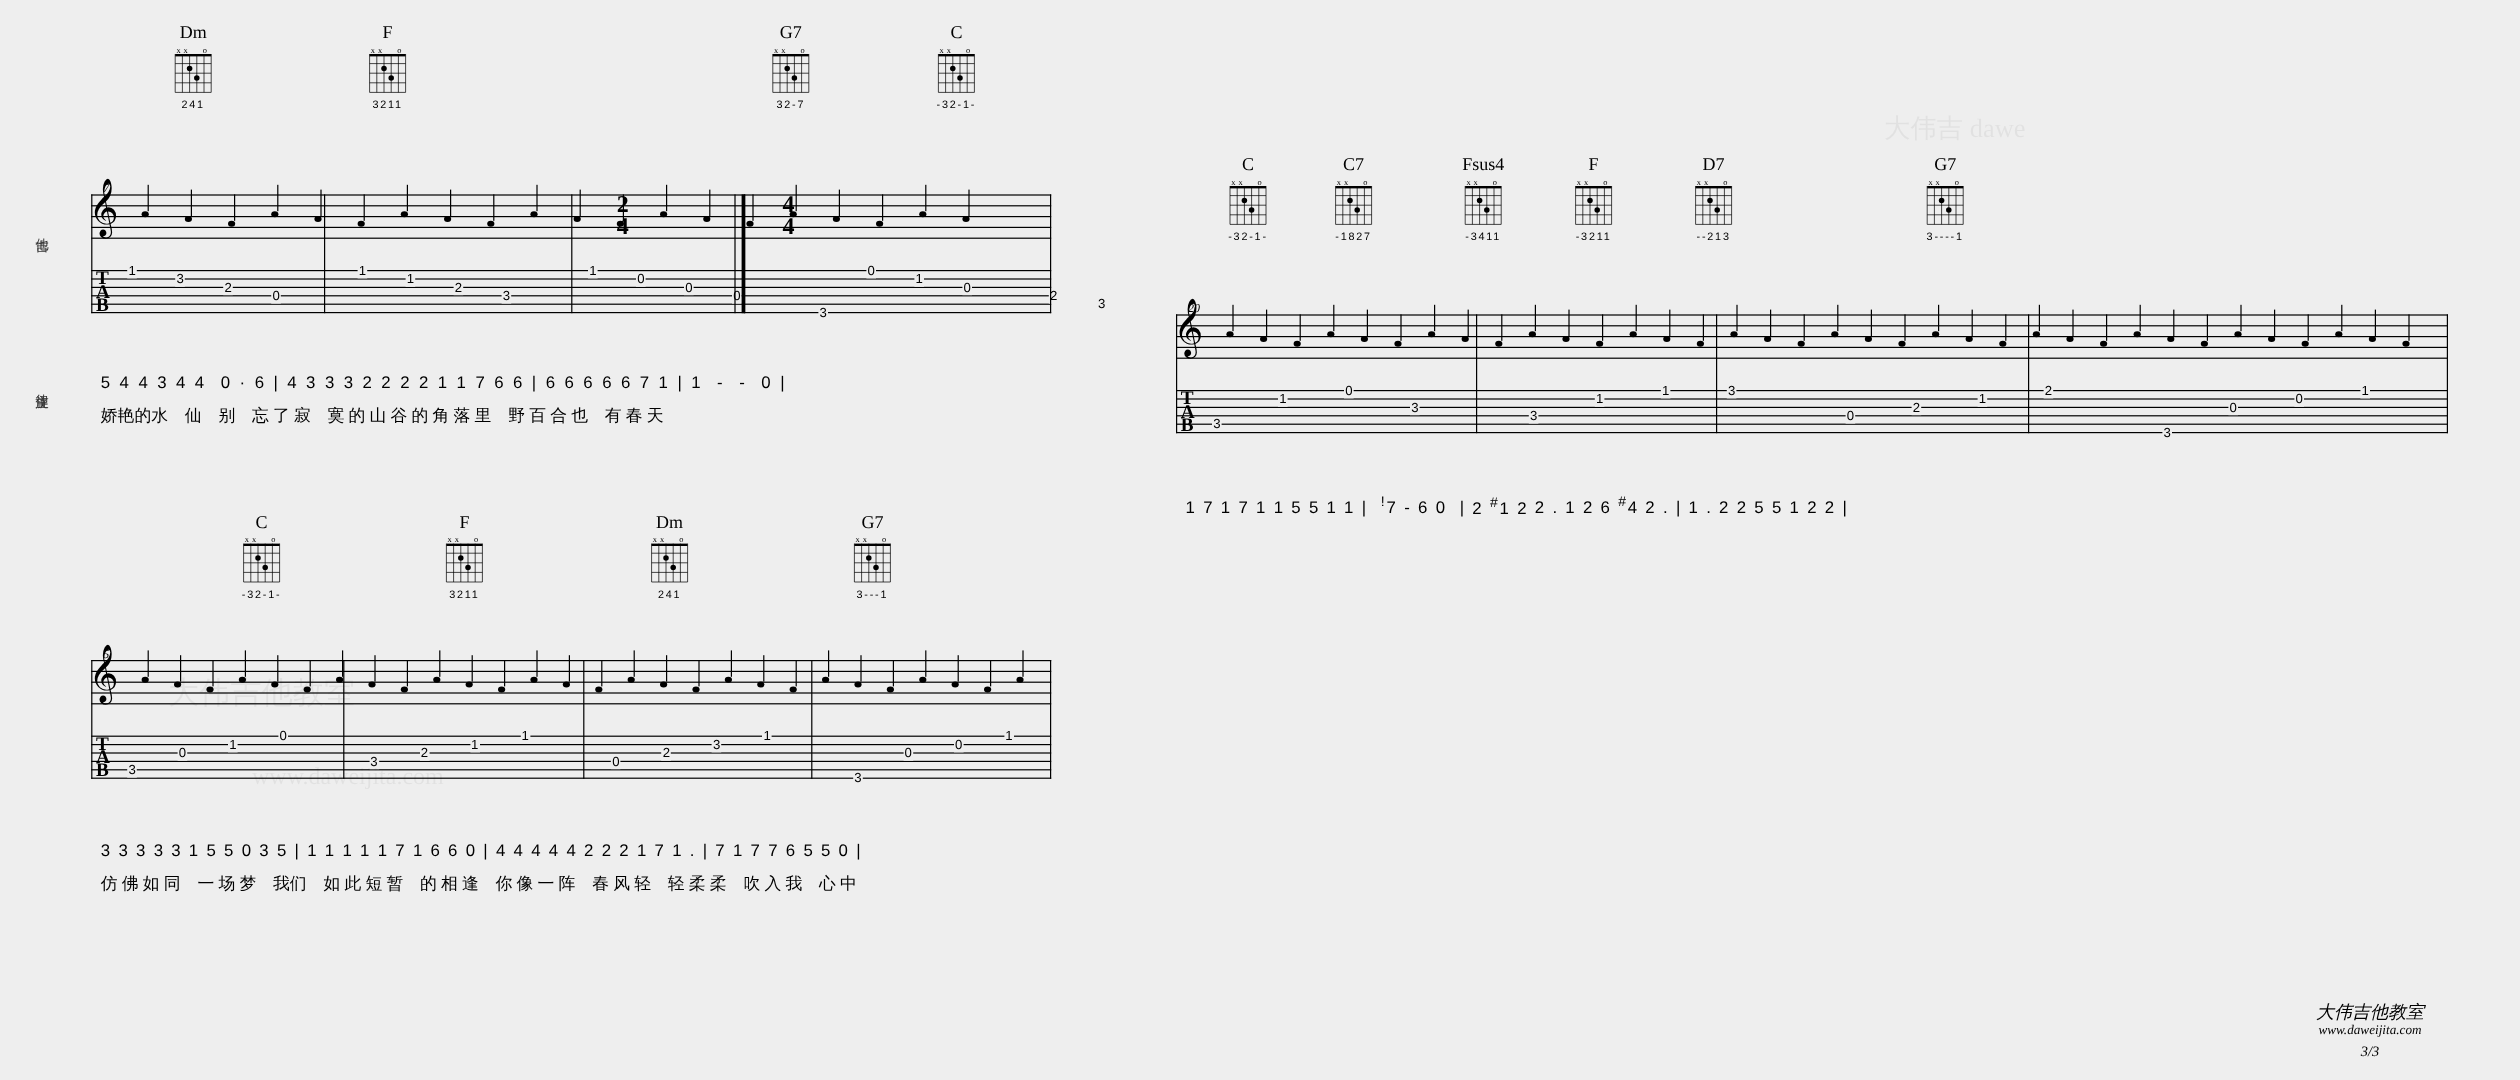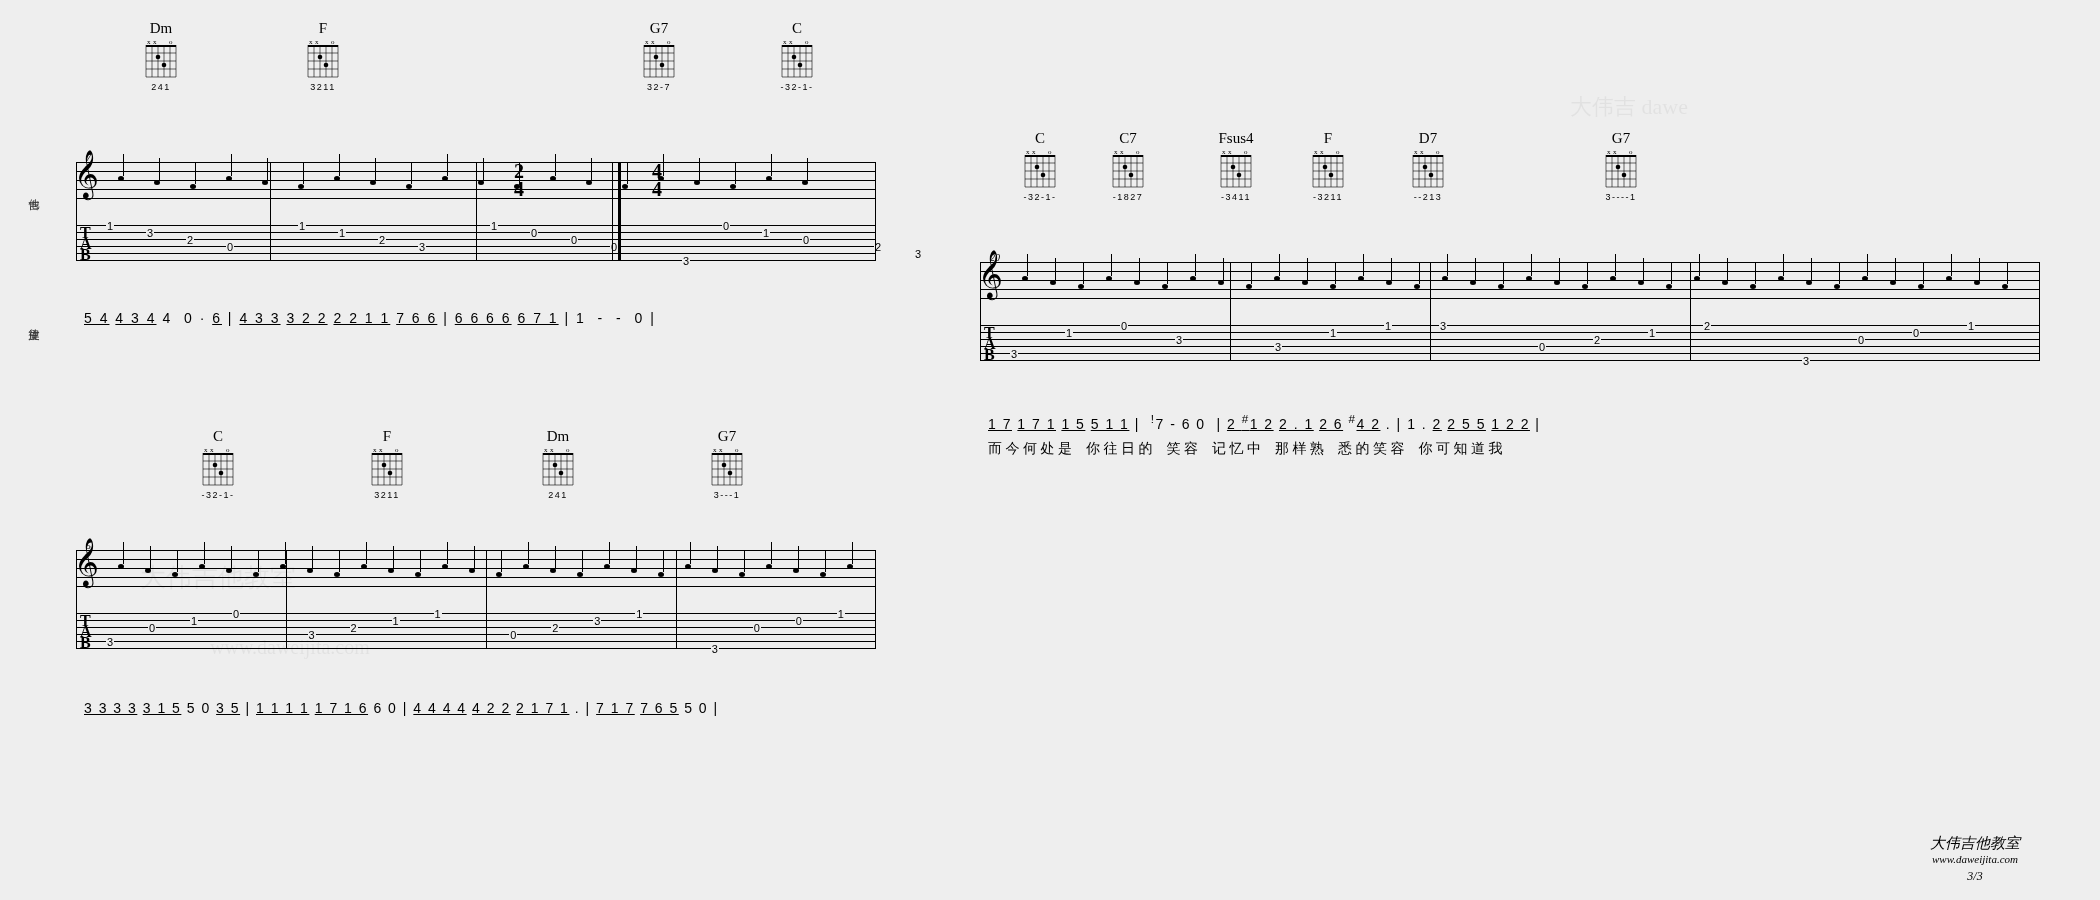--- a/index.html
+++ b/index.html
@@ -153,7 +153,6 @@
     font-weight: bold;
   }
   .underline {
-    text-decoration: underline;
   }
 </style>
 </head>

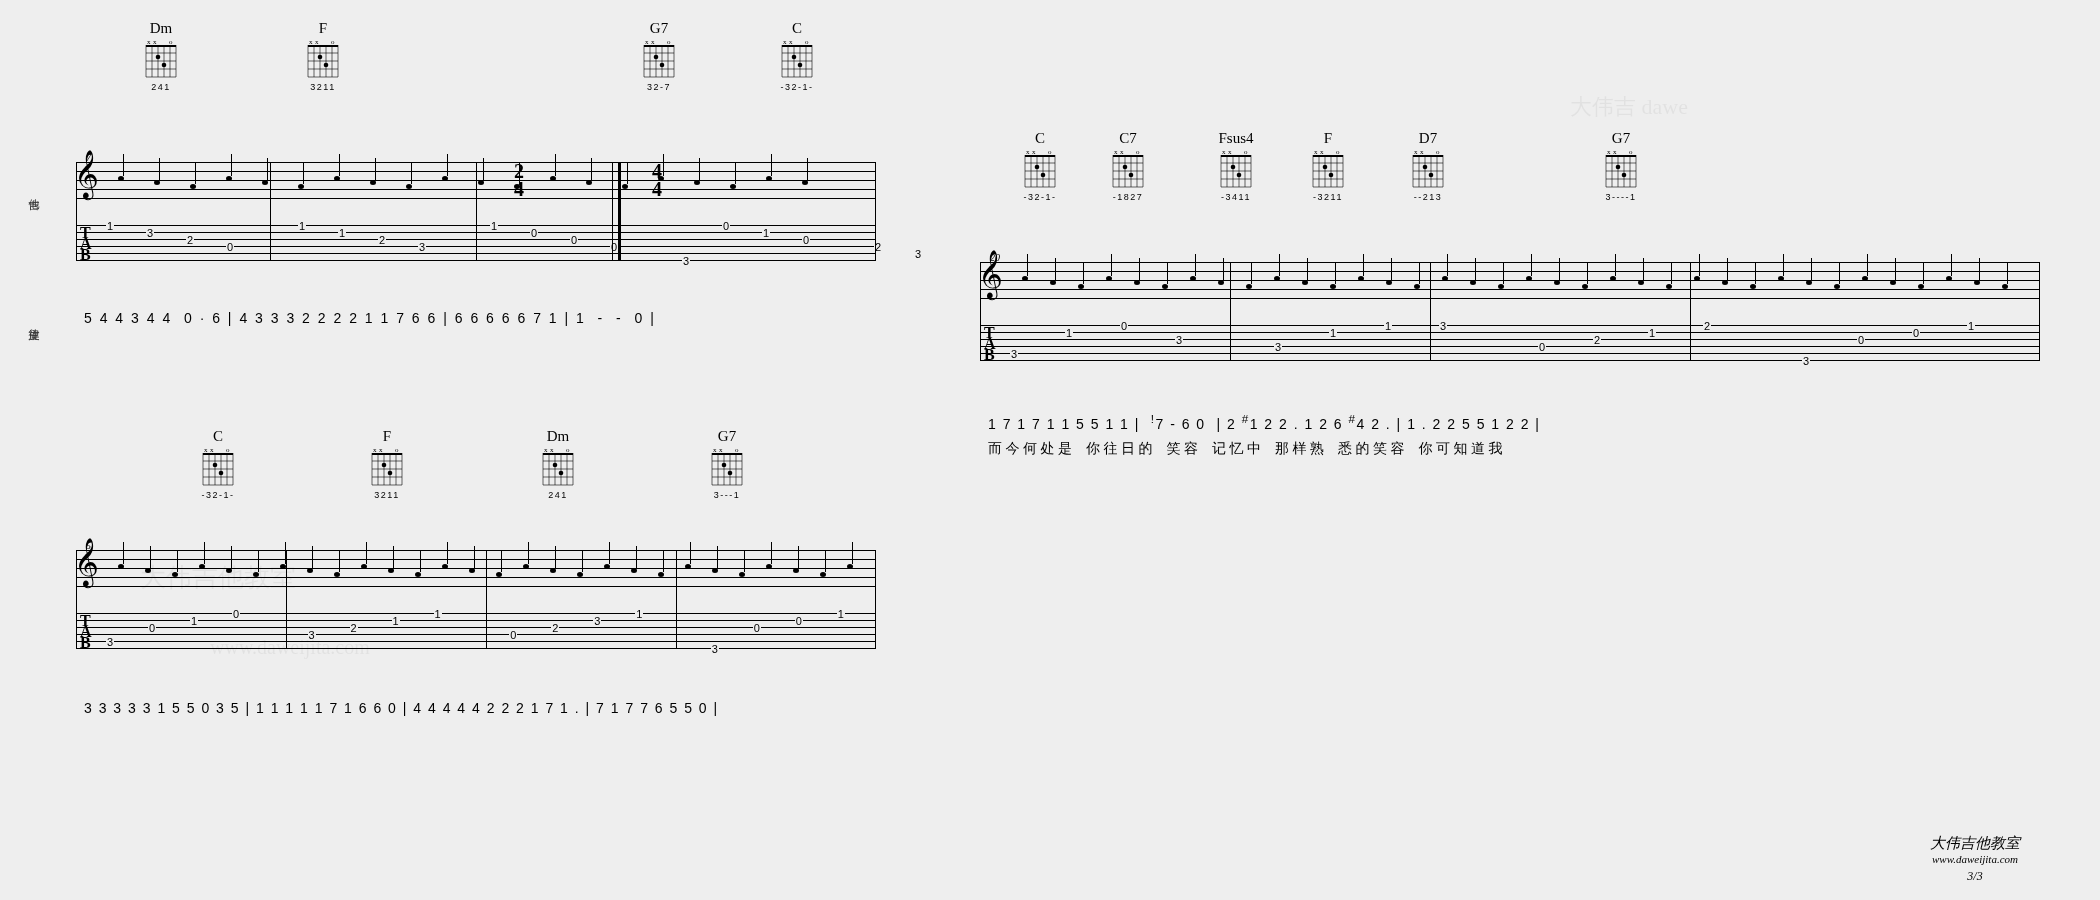--- a/index.html
+++ b/index.html
@@ -379,6 +379,7 @@
   <div class="jianpu-row" style="left:38px; top:290px; letter-spacing:2px;">
     <span class="underline">5 4</span>&nbsp;<span class="underline">4 3 4</span>&nbsp;4&nbsp;&nbsp;0 · <span class="underline">6</span>&nbsp;|&nbsp;<span class="underline">4 3 3</span>&nbsp;<span class="underline">3 2 2</span>&nbsp;<span class="underline">2 2 1 1</span>&nbsp;<span class="underline">7 6 6</span>&nbsp;|&nbsp;<span class="underline">6 6 6 6</span>&nbsp;<span class="underline">6 7 1</span>&nbsp;|&nbsp;1&nbsp;&nbsp;-&nbsp;&nbsp;-&nbsp;&nbsp;0&nbsp;|
   </div>
+  <div class="lyrics-row" style="left:38px; top:318px;" id="sys1-lyrics"><span class="seg">娇艳的水</span><span class="seg">仙</span><span class="seg">别</span><span class="seg">忘 了 寂</span><span class="seg">寞 的 山 谷 的 角 落 里</span><span class="seg">野 百 合 也</span><span class="seg">有 春 天</span></div>
 </div>
 
 <div class="system" style="left:46px; top:428px; width:830px; height:360px;">

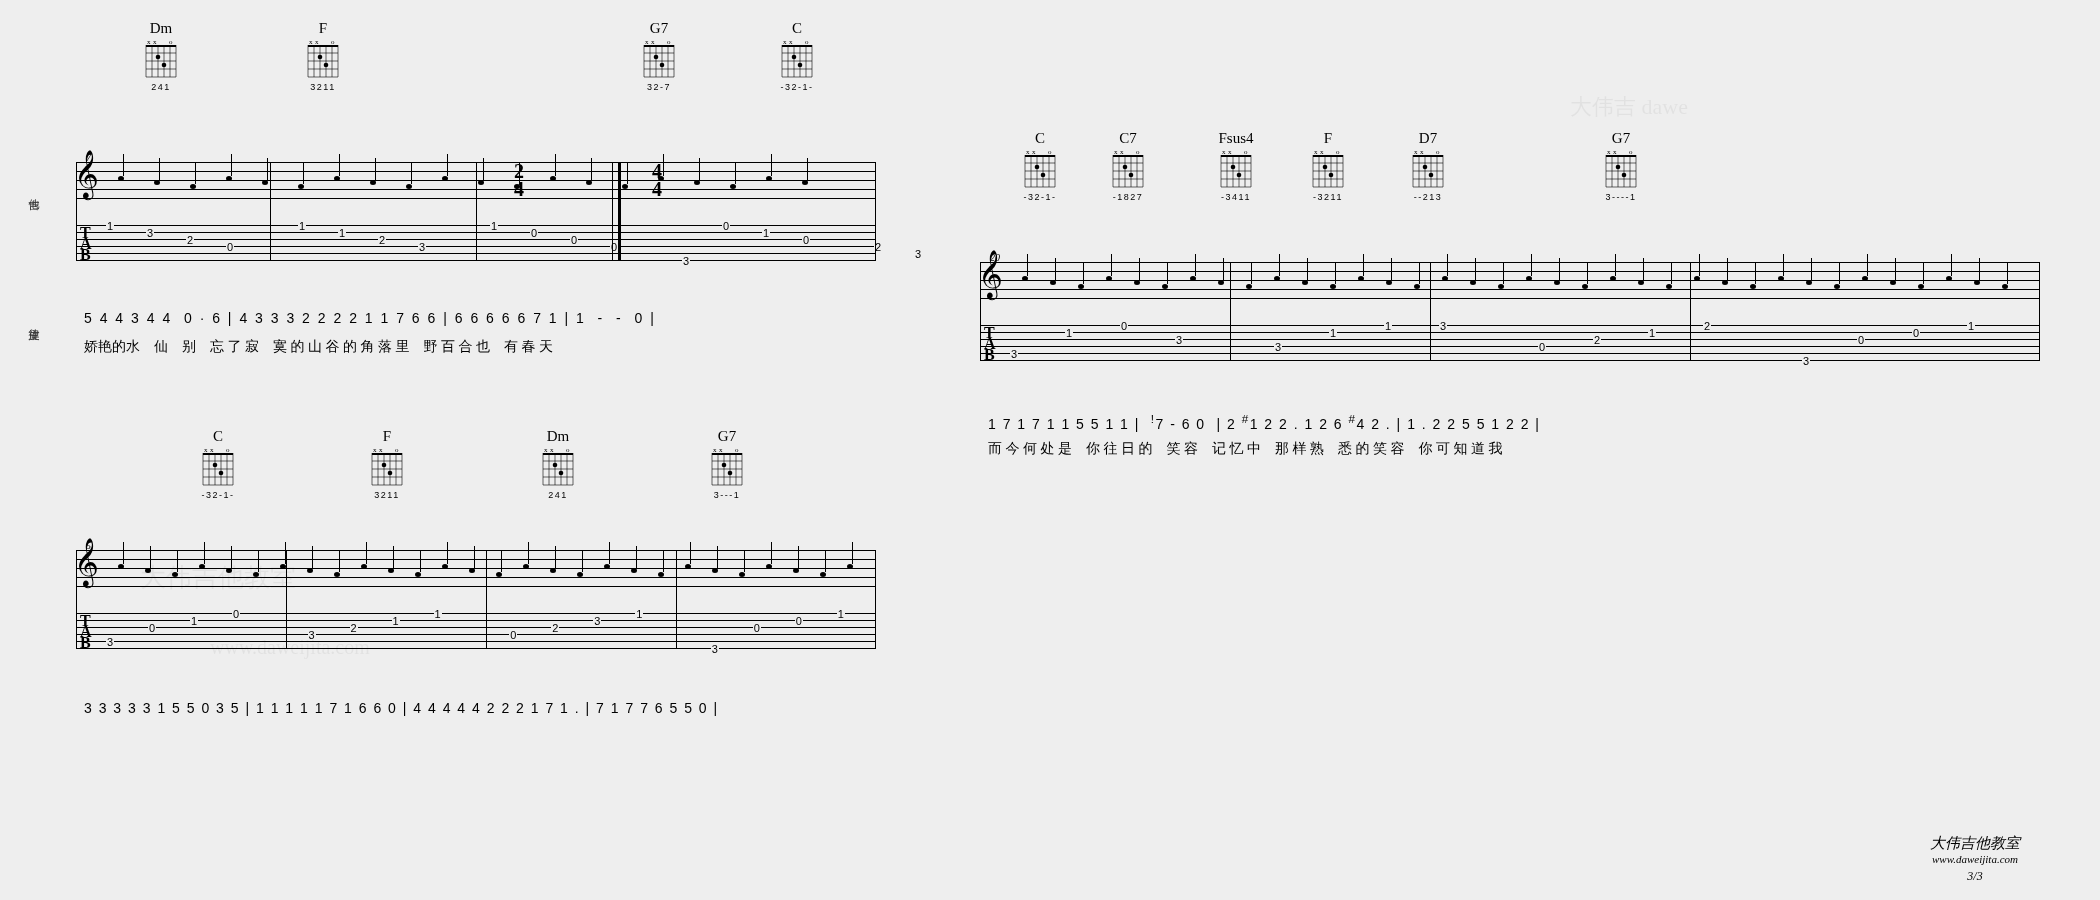--- a/index.html
+++ b/index.html
@@ -918,7 +918,6 @@
   <div class="jianpu-row" style="left:38px; top:292px; letter-spacing:1.5px;">
     <span class="underline">1 7</span>&nbsp;<span class="underline">1 7 1</span>&nbsp;<span class="underline">1 5</span>&nbsp;<span class="underline">5 1 1</span>&nbsp;|&nbsp;&nbsp;<sup>!</sup>7&nbsp;-&nbsp;6&nbsp;0&nbsp;&nbsp;|&nbsp;<span class="underline">2 <sup>#</sup>1 2</span>&nbsp;<span class="underline">2 . 1</span>&nbsp;<span class="underline">2 6</span>&nbsp;<sup>#</sup><span class="underline">4 2</span> .&nbsp;|&nbsp;1 . <span class="underline">2</span>&nbsp;<span class="underline">2 5 5</span>&nbsp;<span class="underline">1 2 2</span>&nbsp;|
   </div>
-  <div class="lyrics-row" style="left:38px; top:320px;" id="sys3-lyrics"><span class="seg">而 今 何 处 是</span><span class="seg">你 往 日 的</span><span class="seg">笑 容</span><span class="seg">记 忆 中</span><span class="seg">那 样 熟</span><span class="seg">悉 的 笑 容</span><span class="seg">你 可 知 道 我</span></div>
 </div>
 
 <div class="watermark" style="left:140px; top:560px; transform:none;">大伟吉他教室</div>

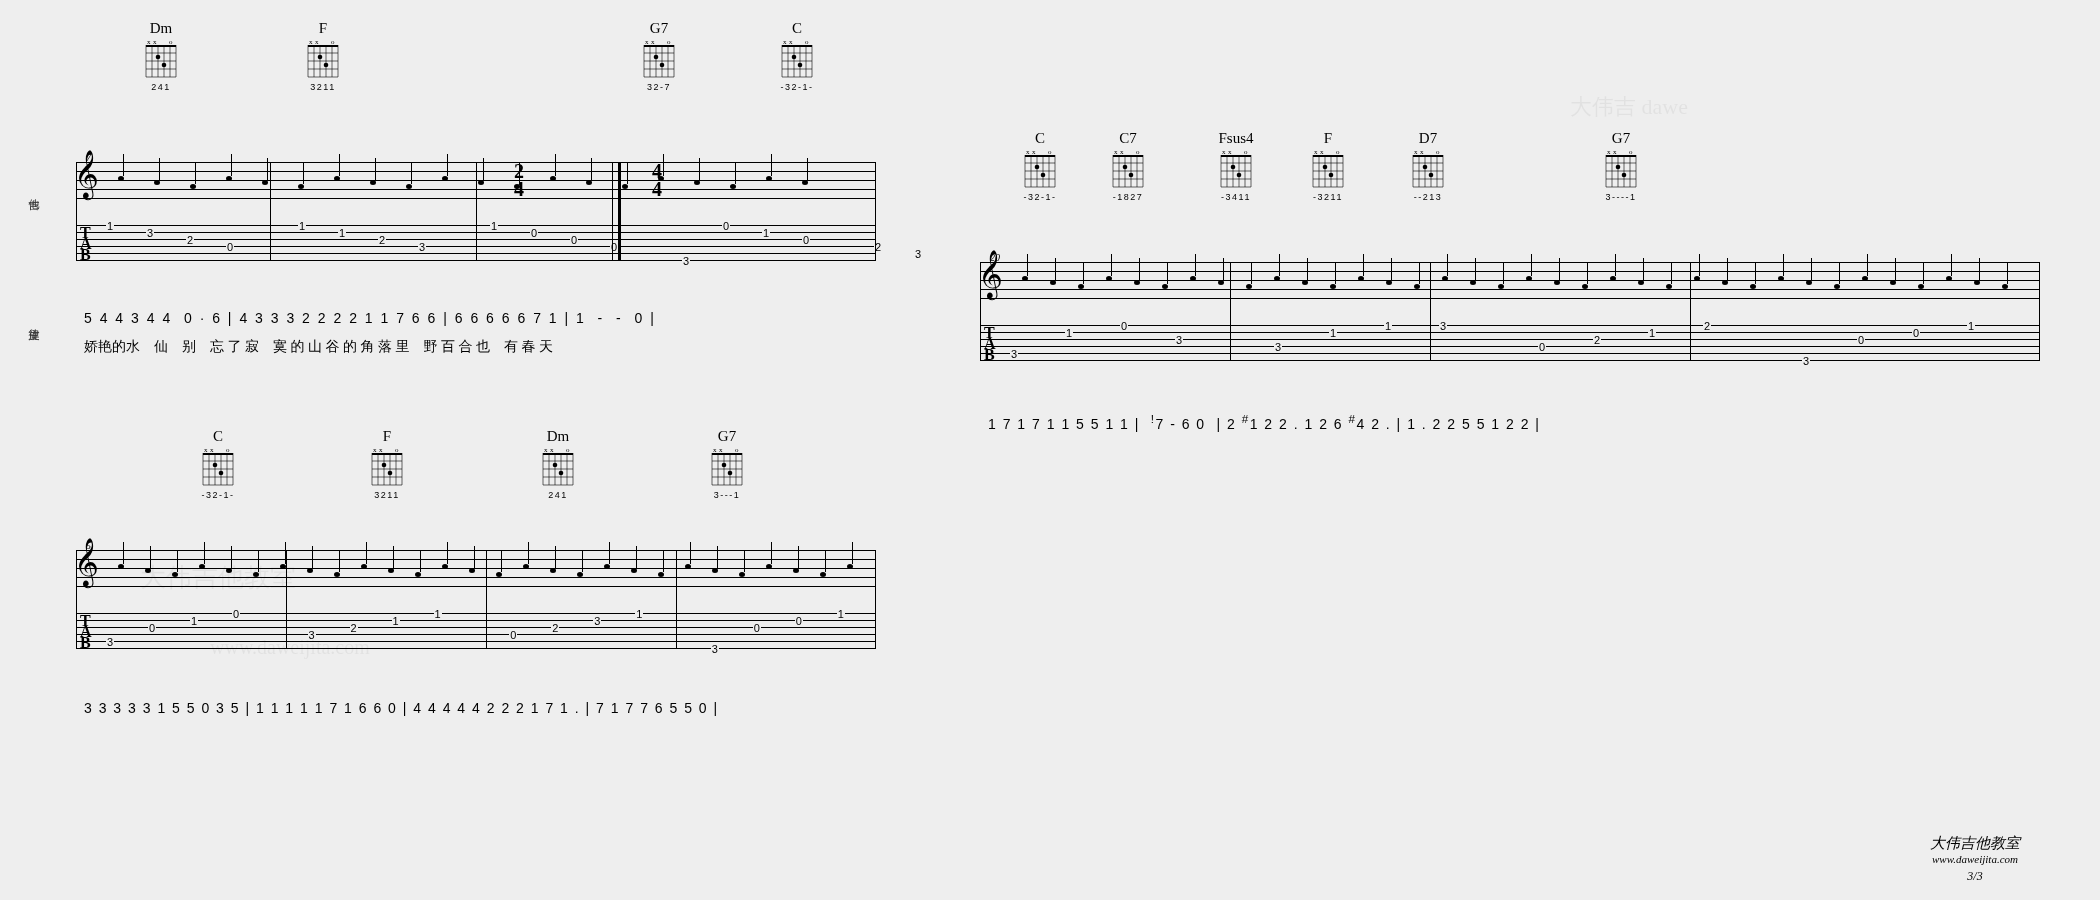--- a/index.html
+++ b/index.html
@@ -613,6 +613,7 @@
   <div class="jianpu-row" style="left:38px; top:272px; letter-spacing:1.5px;">
     <span class="underline">3 3 3 3</span>&nbsp;<span class="underline">3 1 5</span>&nbsp;5 0 <span class="underline">3 5</span>&nbsp;|&nbsp;<span class="underline">1 1 1 1</span>&nbsp;<span class="underline">1 7 1 6</span>&nbsp;6 0&nbsp;|&nbsp;<span class="underline">4 4 4 4</span>&nbsp;<span class="underline">4 2 2</span>&nbsp;<span class="underline">2 1 7 1</span> .&nbsp;|&nbsp;<span class="underline">7 1 7</span>&nbsp;<span class="underline">7 6 5</span>&nbsp;5 0&nbsp;|
   </div>
+  <div class="lyrics-row" style="left:38px; top:300px;" id="sys2-lyrics"><span class="seg">仿 佛 如 同</span><span class="seg">一 场 梦</span><span class="seg">我们</span><span class="seg">如 此 短 暂</span><span class="seg">的 相 逢</span><span class="seg">你 像 一 阵</span><span class="seg">春 风 轻</span><span class="seg">轻 柔 柔</span><span class="seg">吹 入 我</span><span class="seg">心 中</span></div>
 </div>
 
 <div class="system" style="left:950px; top:120px; width:1100px; height:380px;">

